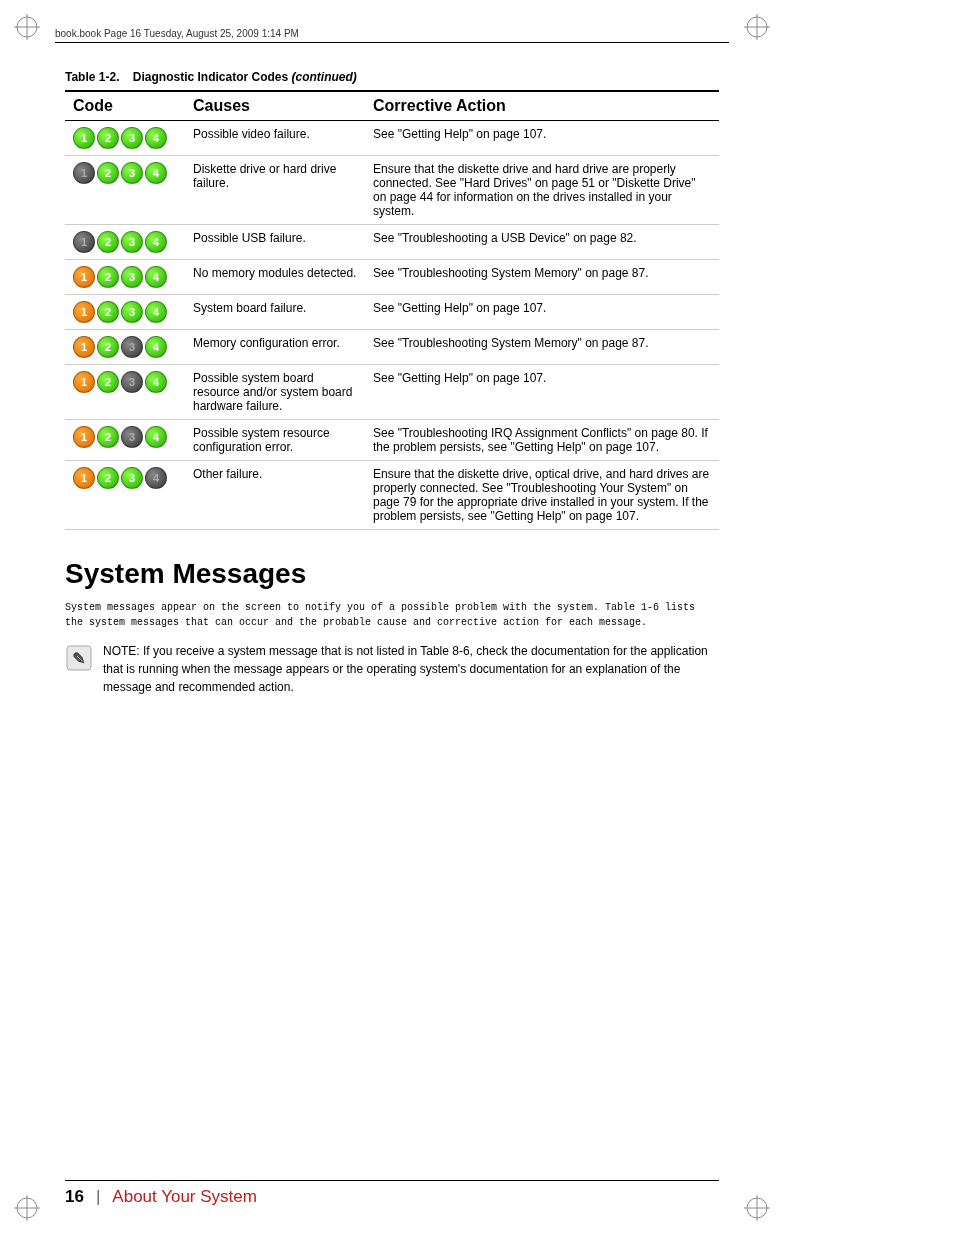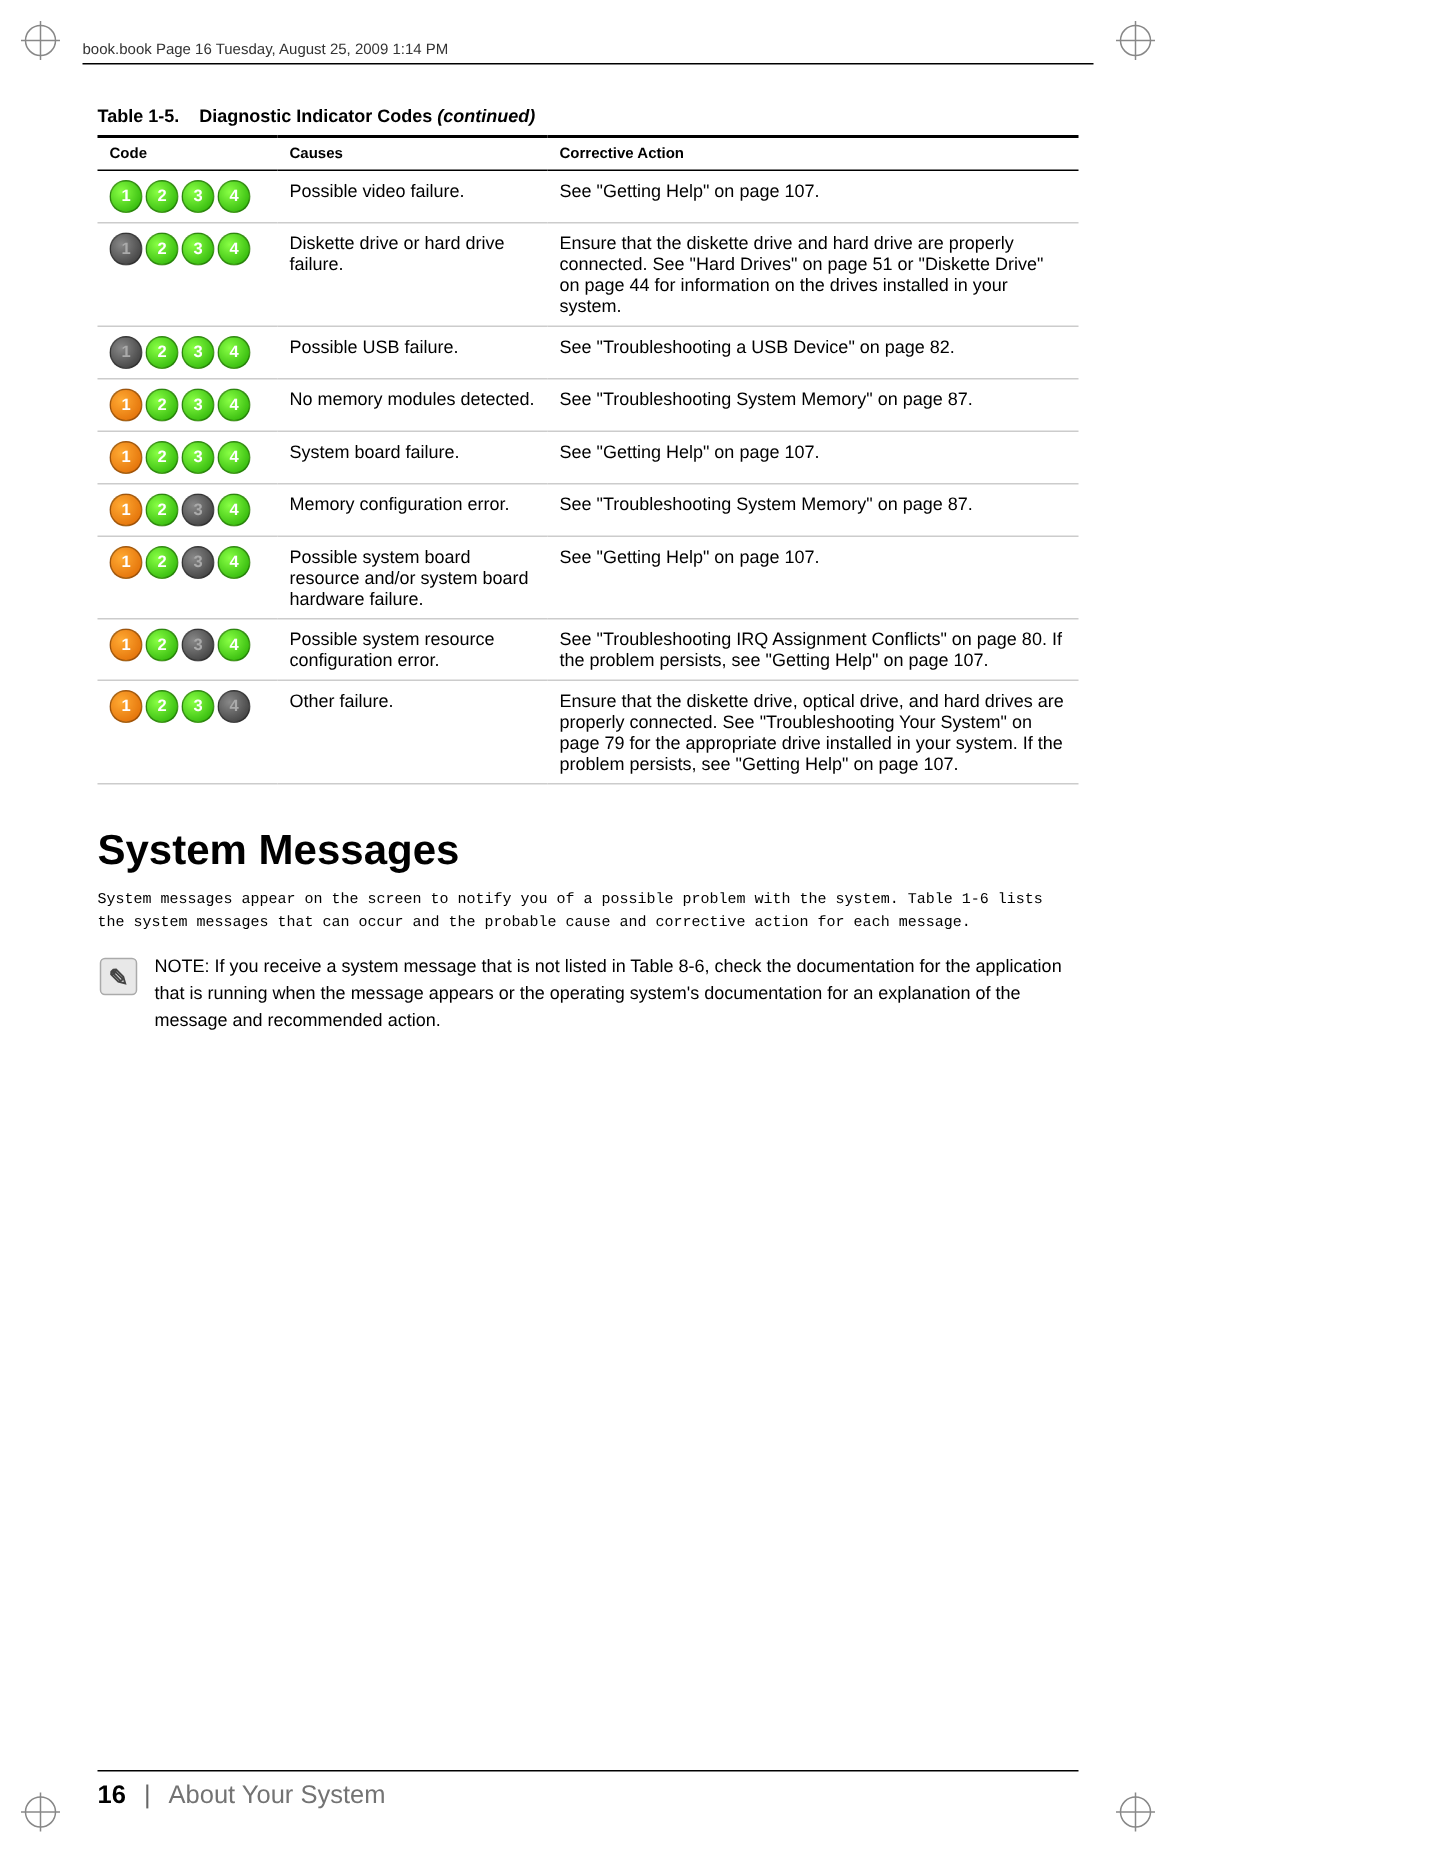--- a/index.html
+++ b/index.html
@@ -233,7 +233,7 @@
   <div class="content">
 
     <div class="table-title">
-      <span>Table 1-5.</span>
+      <span>Table 1-2.</span>
       &nbsp;&nbsp;
       <span>Diagnostic Indicator Codes </span><span class="italic">(continued)</span>
     </div>

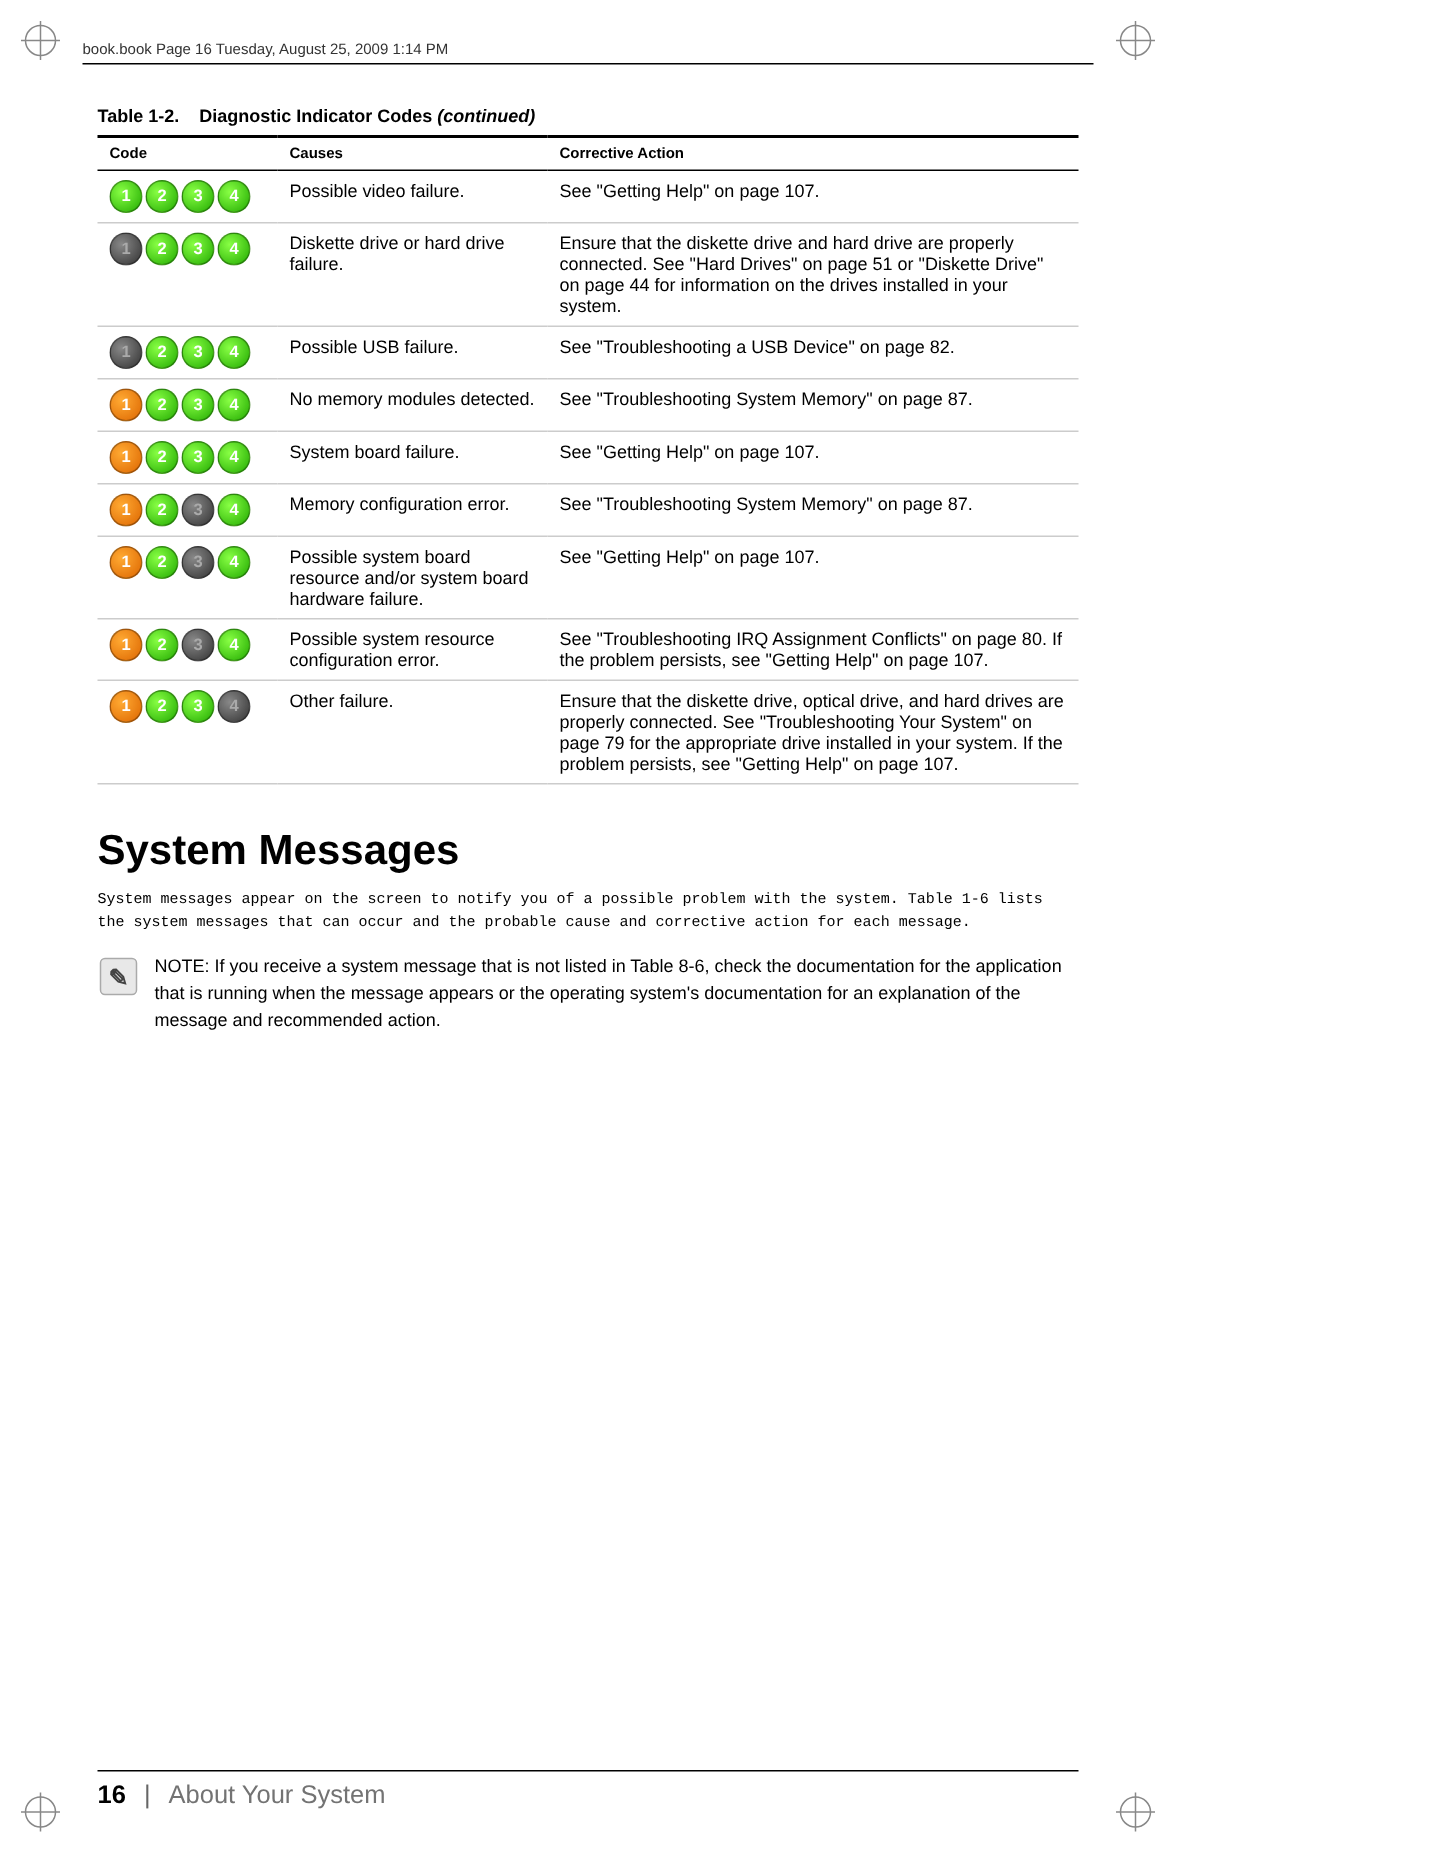--- a/index.html
+++ b/index.html
@@ -81,7 +81,7 @@
       padding: 5px 8px;
       border-top: 2px solid #000;
       border-bottom: 1px solid #000;
-      font-size: 10px;
+      font-size: 16px;
     }
     table.diag-table td {
       padding: 6px 8px;

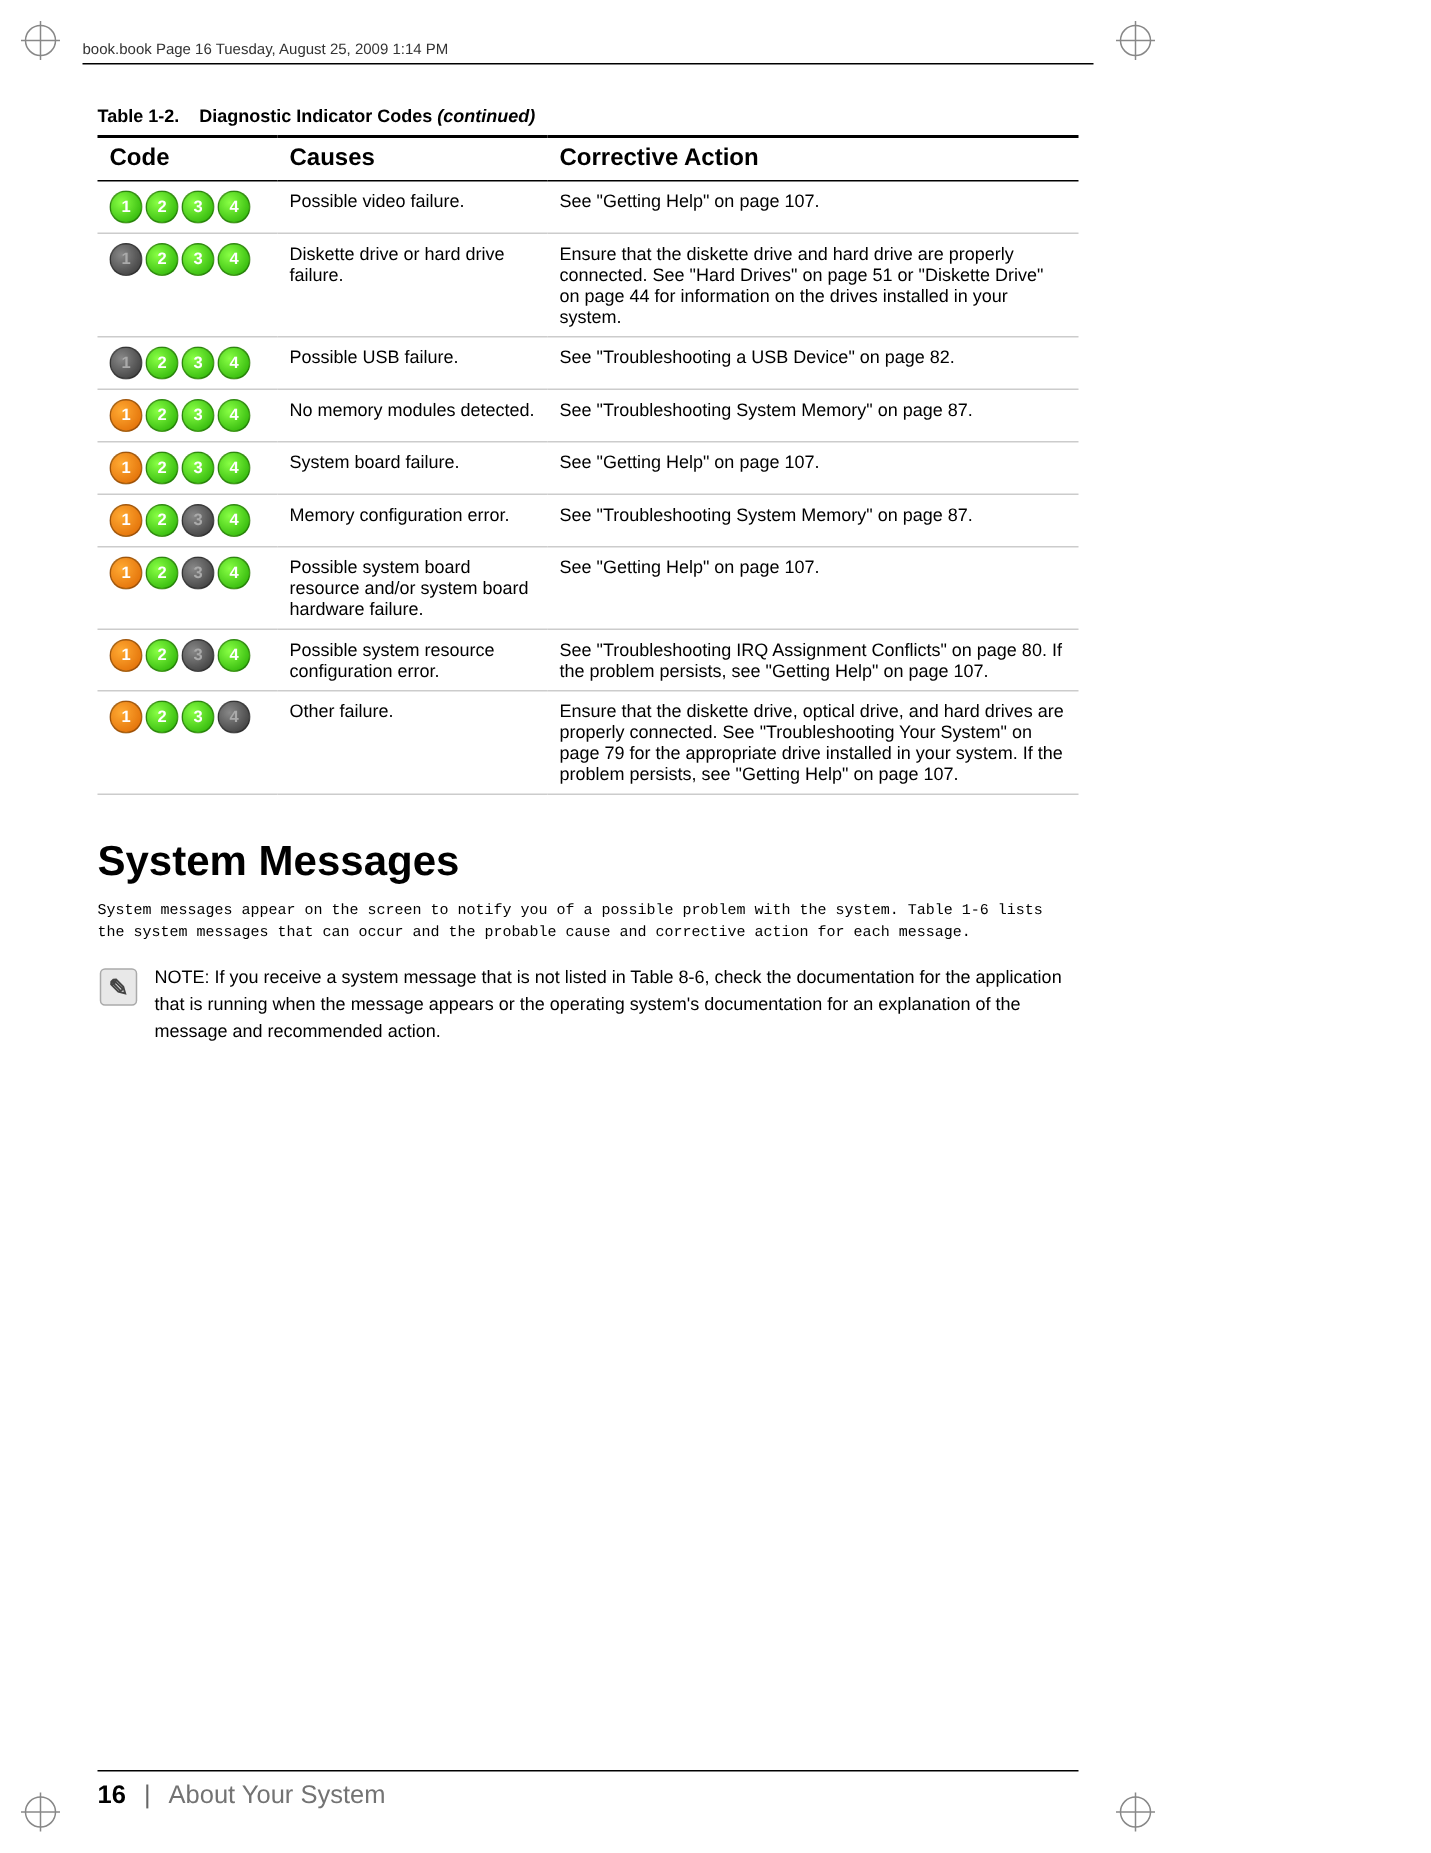--- a/index.html
+++ b/index.html
@@ -189,7 +189,7 @@
       color: #666;
     }
     .footer-section {
-      color: #737373;
+      color: #b91c1c;
     }
   </style>
 </head>

